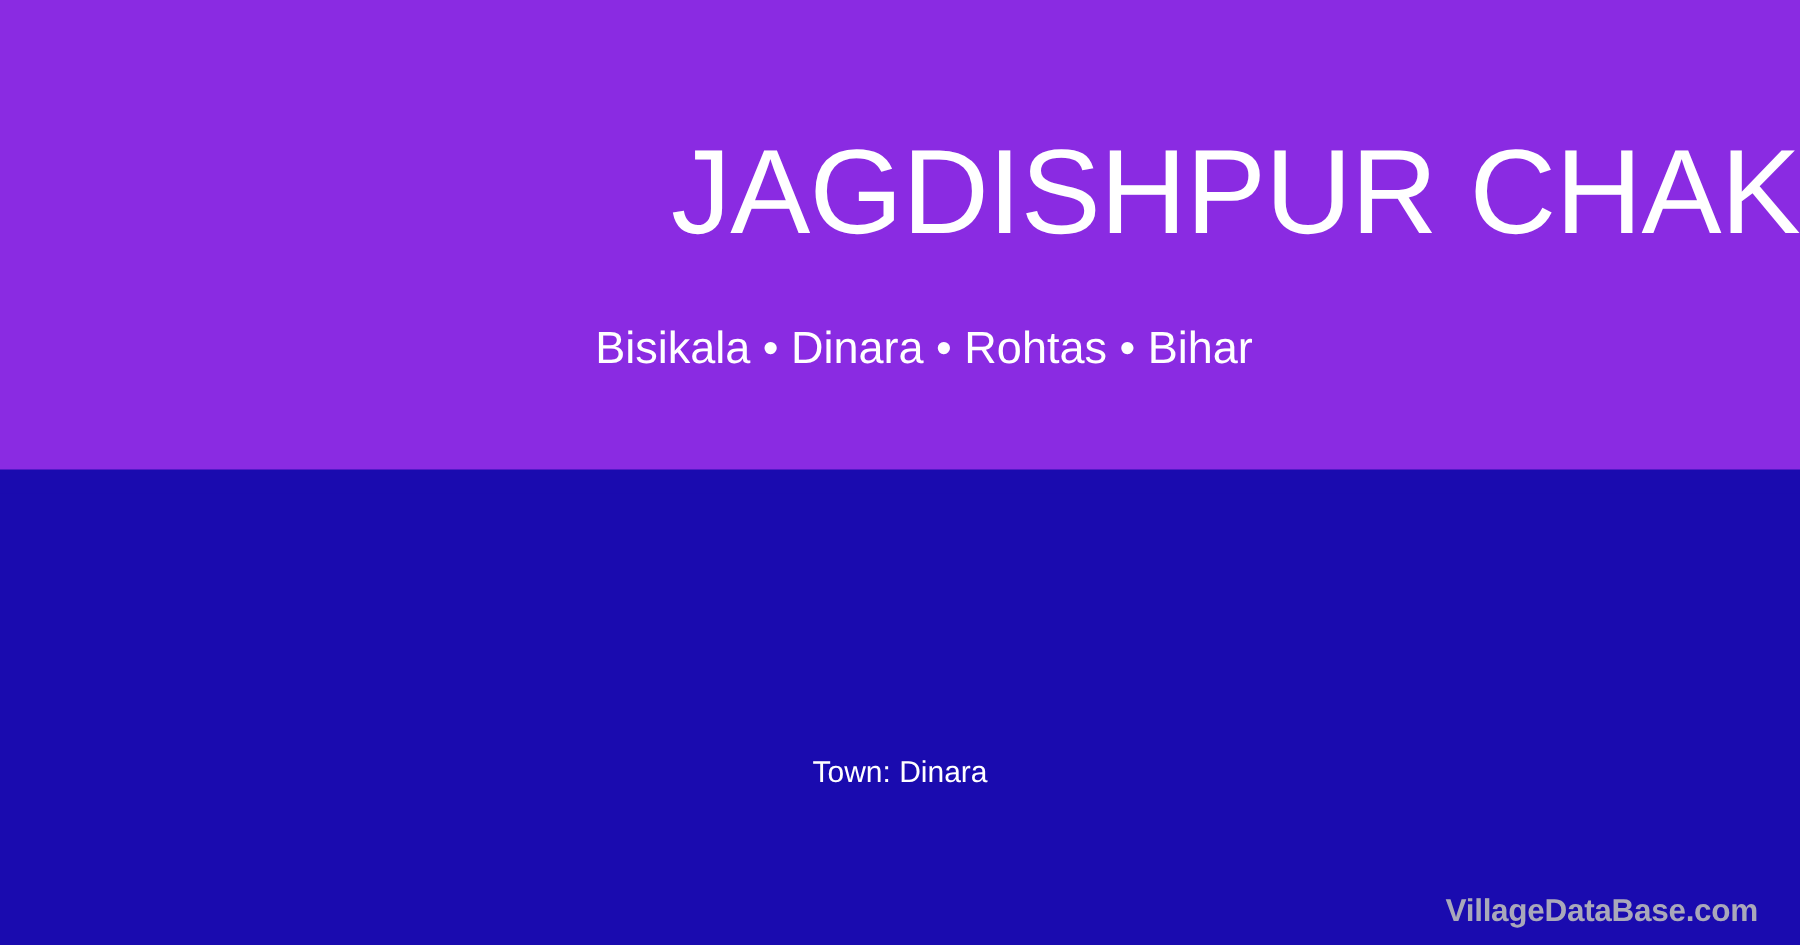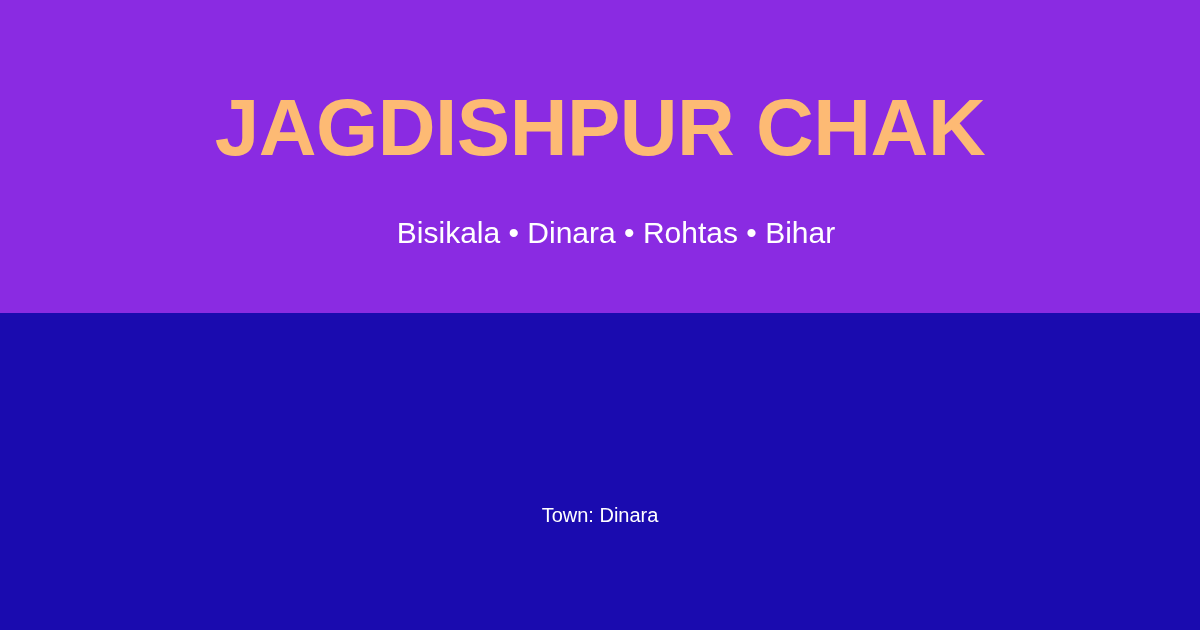--- a/index.html
+++ b/index.html
@@ -43,16 +43,16 @@
     padding: 0;
     font-family: "Liberation Sans", sans-serif;
     font-size: 80px;
-    font-weight: 700;
+    font-weight: 400;
     line-height: 1;
     letter-spacing: -0.5px;
-    color: #fdba74;
+    color: #ffffff;
     white-space: nowrap;
     position: absolute;
     left: 0;
     top: 88px;
     width: 1200px;
-    text-align: center;
+    text-align: right;
   }
   .village-subtitle {
     margin: 16px;

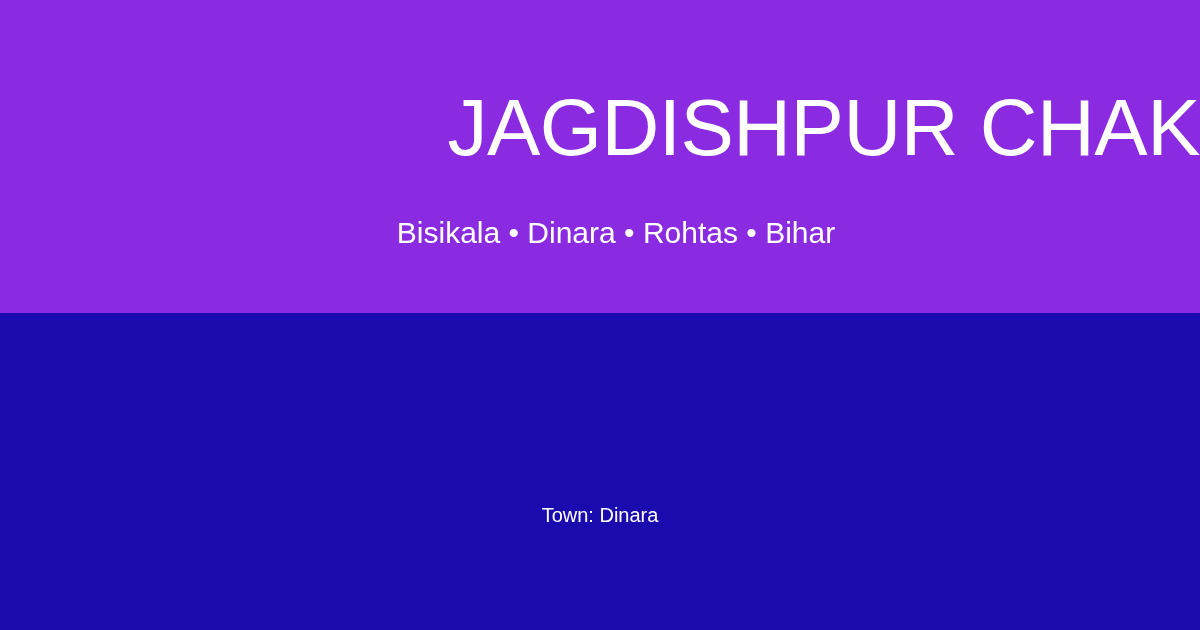--- a/index.html
+++ b/index.html
@@ -122,6 +122,7 @@
     <div class="detail-line">Town: Dinara</div>
   </div>
 
+  <div class="watermark">VillageDataBase.com</div>
 
 </div>
 

